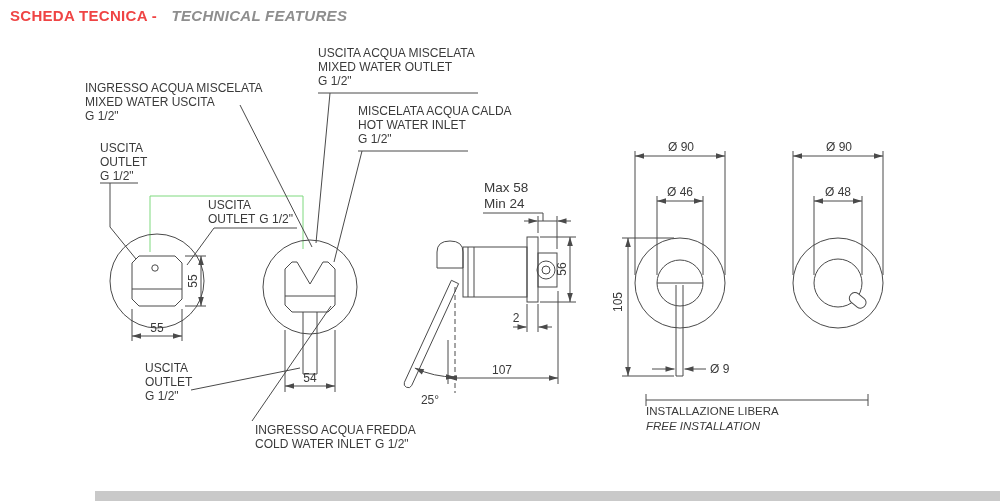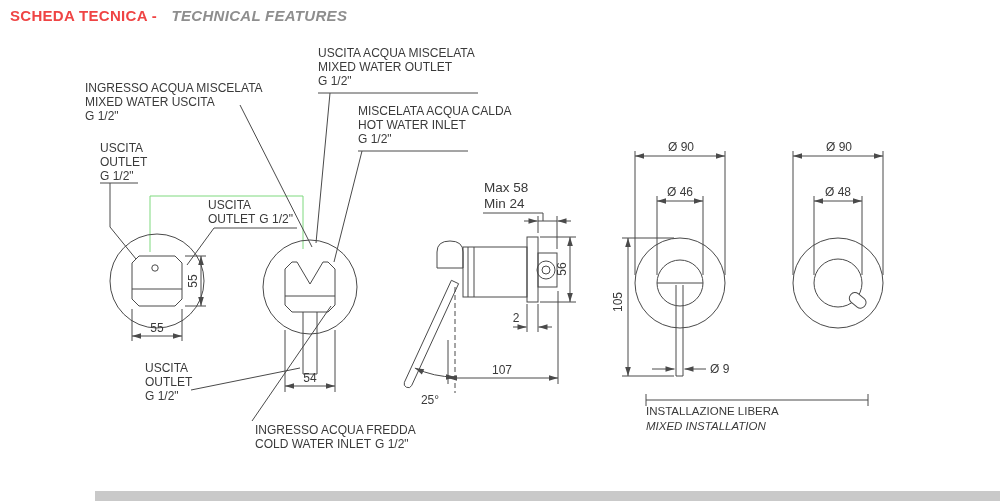--- a/index.html
+++ b/index.html
@@ -188,7 +188,7 @@
 
   <div class="install">
     <div class="it">INSTALLAZIONE LIBERA</div>
-    <div class="en">MIXED INSTALLATION</div>
+    <div class="en">FREE INSTALLATION</div>
   </div>
 
   <div class="footerbar"></div>

